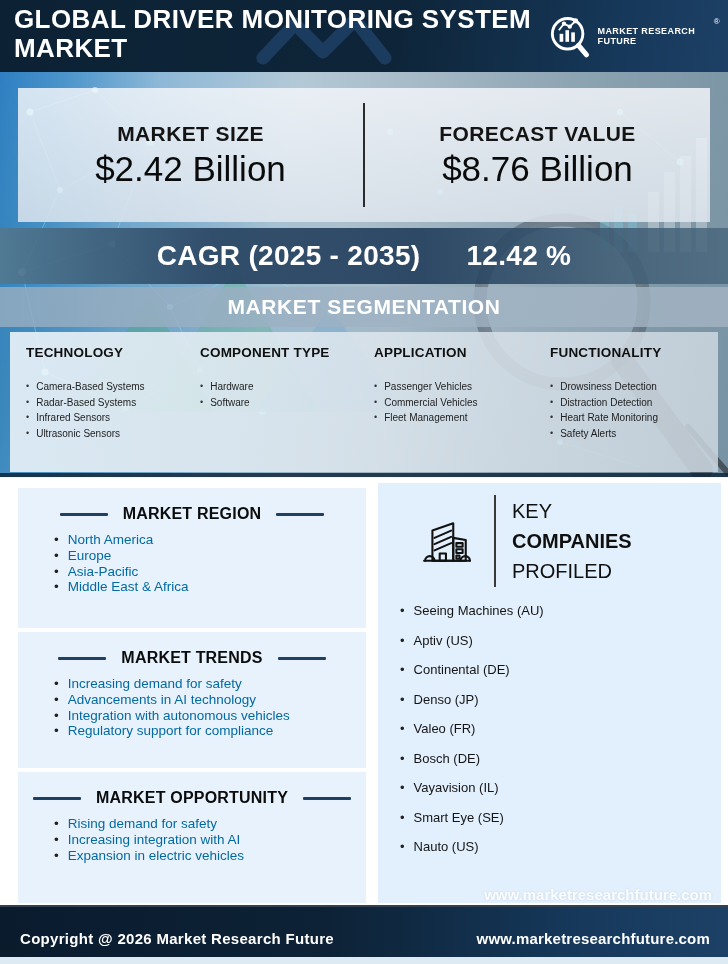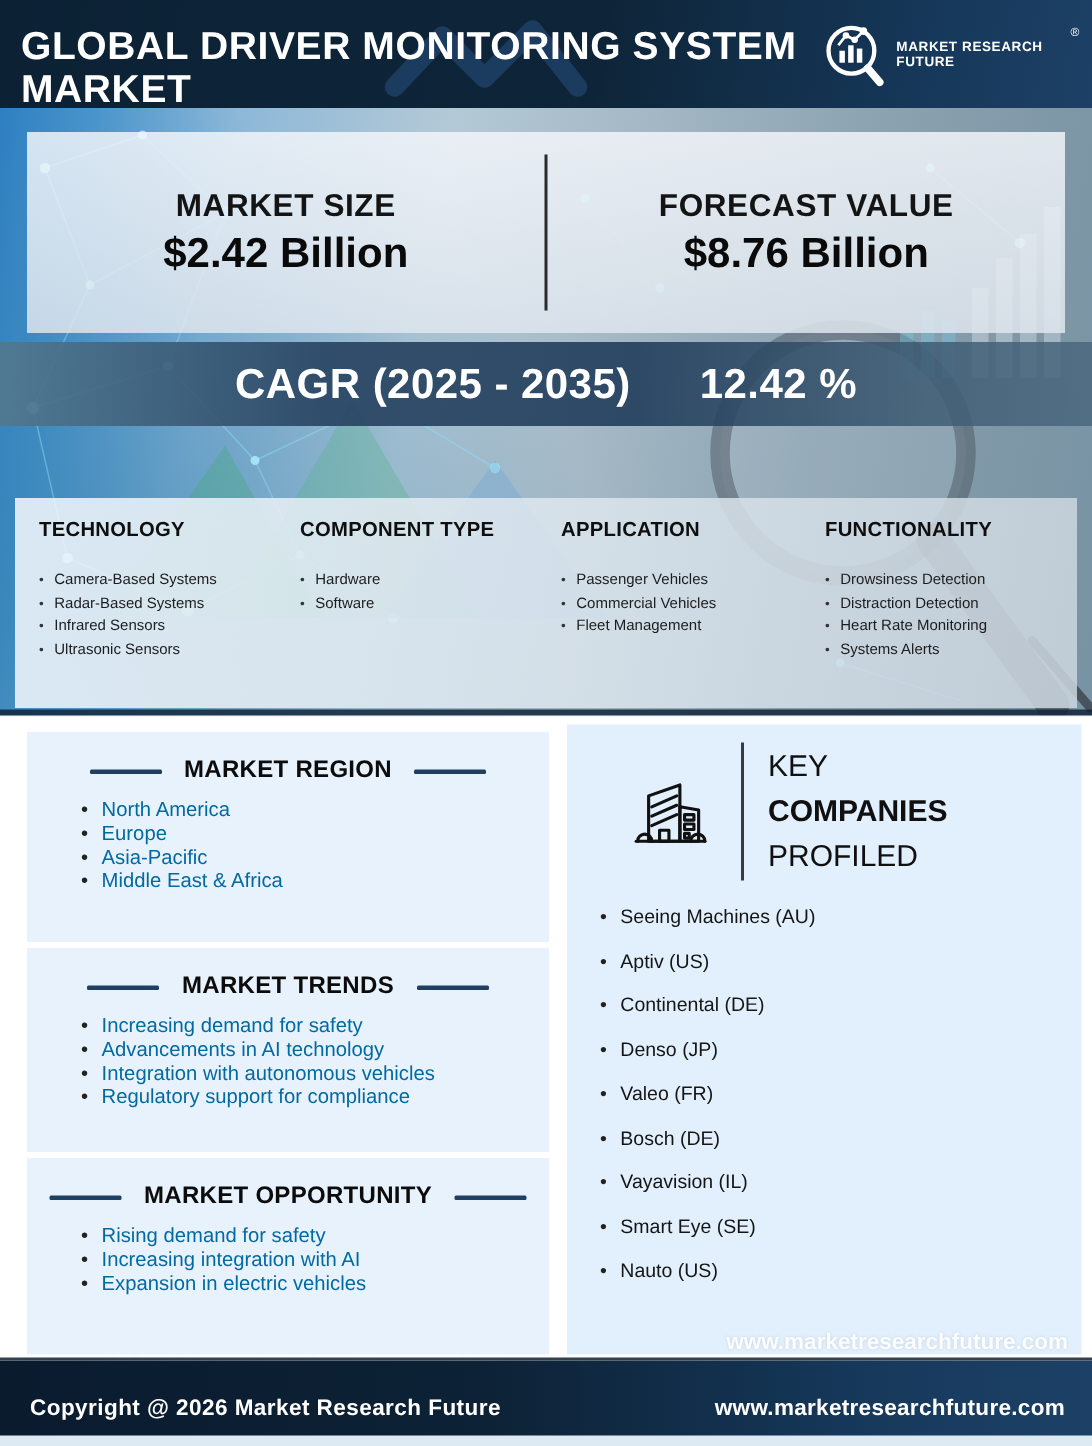--- a/index.html
+++ b/index.html
@@ -13,7 +13,7 @@
     overflow:hidden;}
   .header .zig{position:absolute;left:255px;top:10px;opacity:.55;}
   .title{position:absolute;left:14px;top:5px;color:#ffffff;font-weight:bold;
-    font-size:26px;line-height:29px;letter-spacing:.4px;margin-top:11px;}
+    font-size:26px;line-height:29px;letter-spacing:.4px;}
   .brand{position:absolute;right:10px;top:8px;width:170px;height:56px;
     display:flex;align-items:center;}
   .brand-name{color:#ffffff;font-size:9px;font-weight:bold;letter-spacing:.4px;

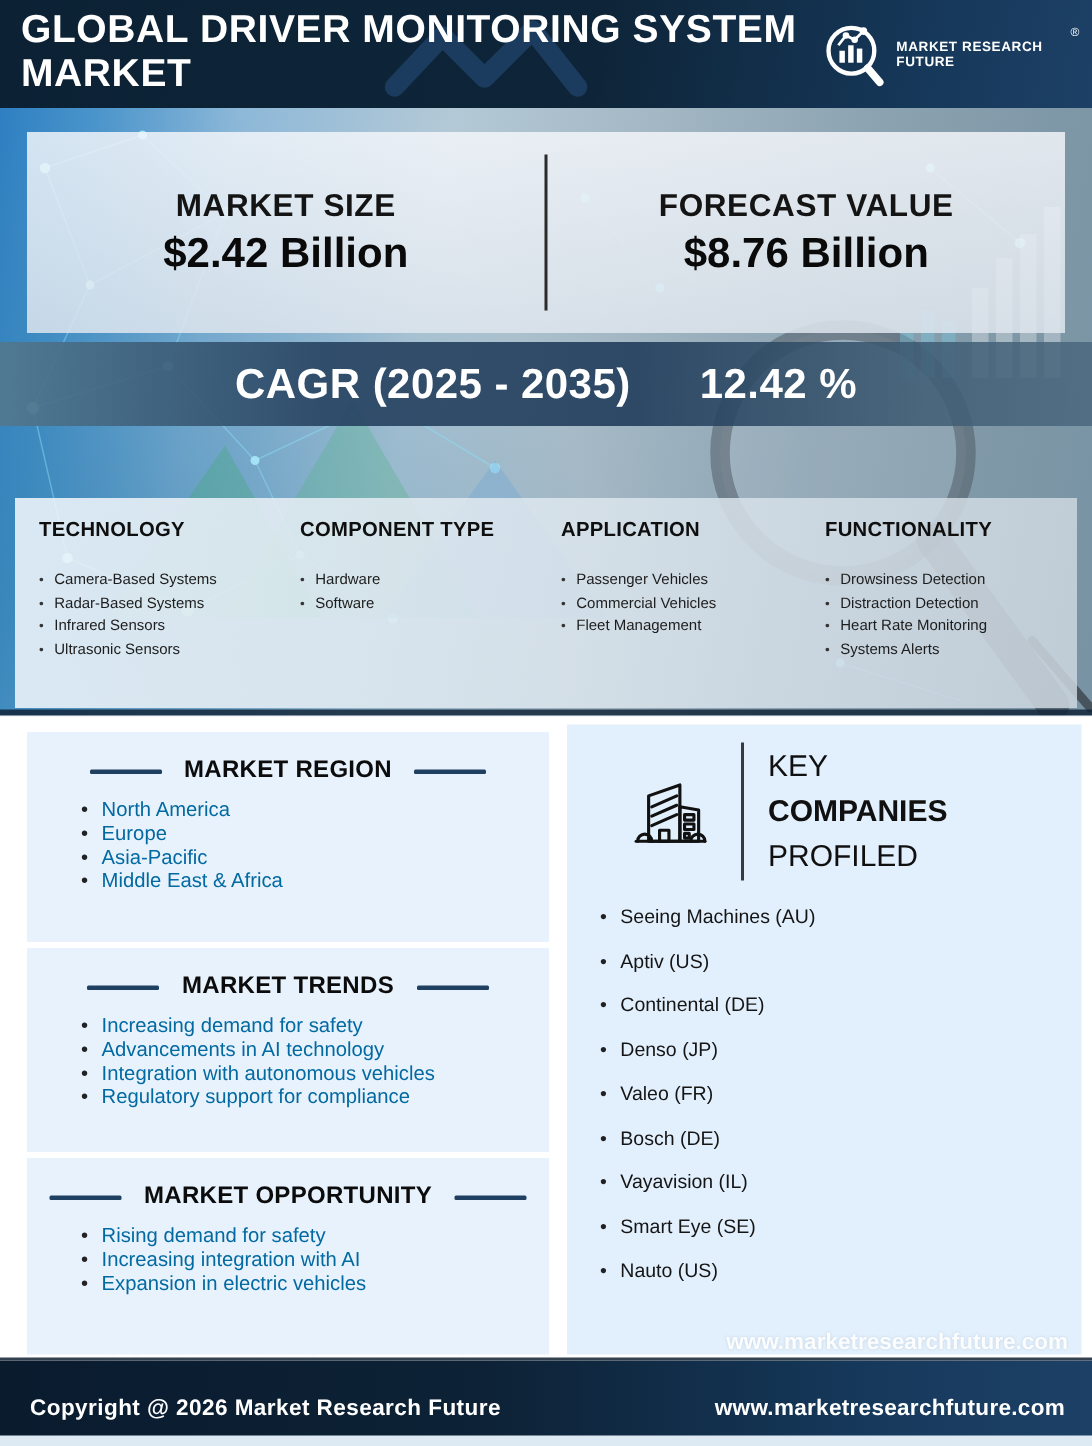--- a/index.html
+++ b/index.html
@@ -37,7 +37,7 @@
   .stats-half{flex:1;display:flex;flex-direction:column;align-items:center;justify-content:center;}
   .stats-divider{width:2px;height:104px;background:#2b2b2b;align-self:center;}
   .stats-label{font-size:21px;font-weight:bold;color:#141414;letter-spacing:.4px;}
-  .stats-value{font-size:28px;font-weight:bold;color:#0a0a0a;margin-top:3px;}
+  .stats-value{font-size:35px;font-weight:normal;color:#0a0a0a;margin-top:3px;}
 
   
   .cagr{position:absolute;left:0;top:156px;width:728px;height:56px;

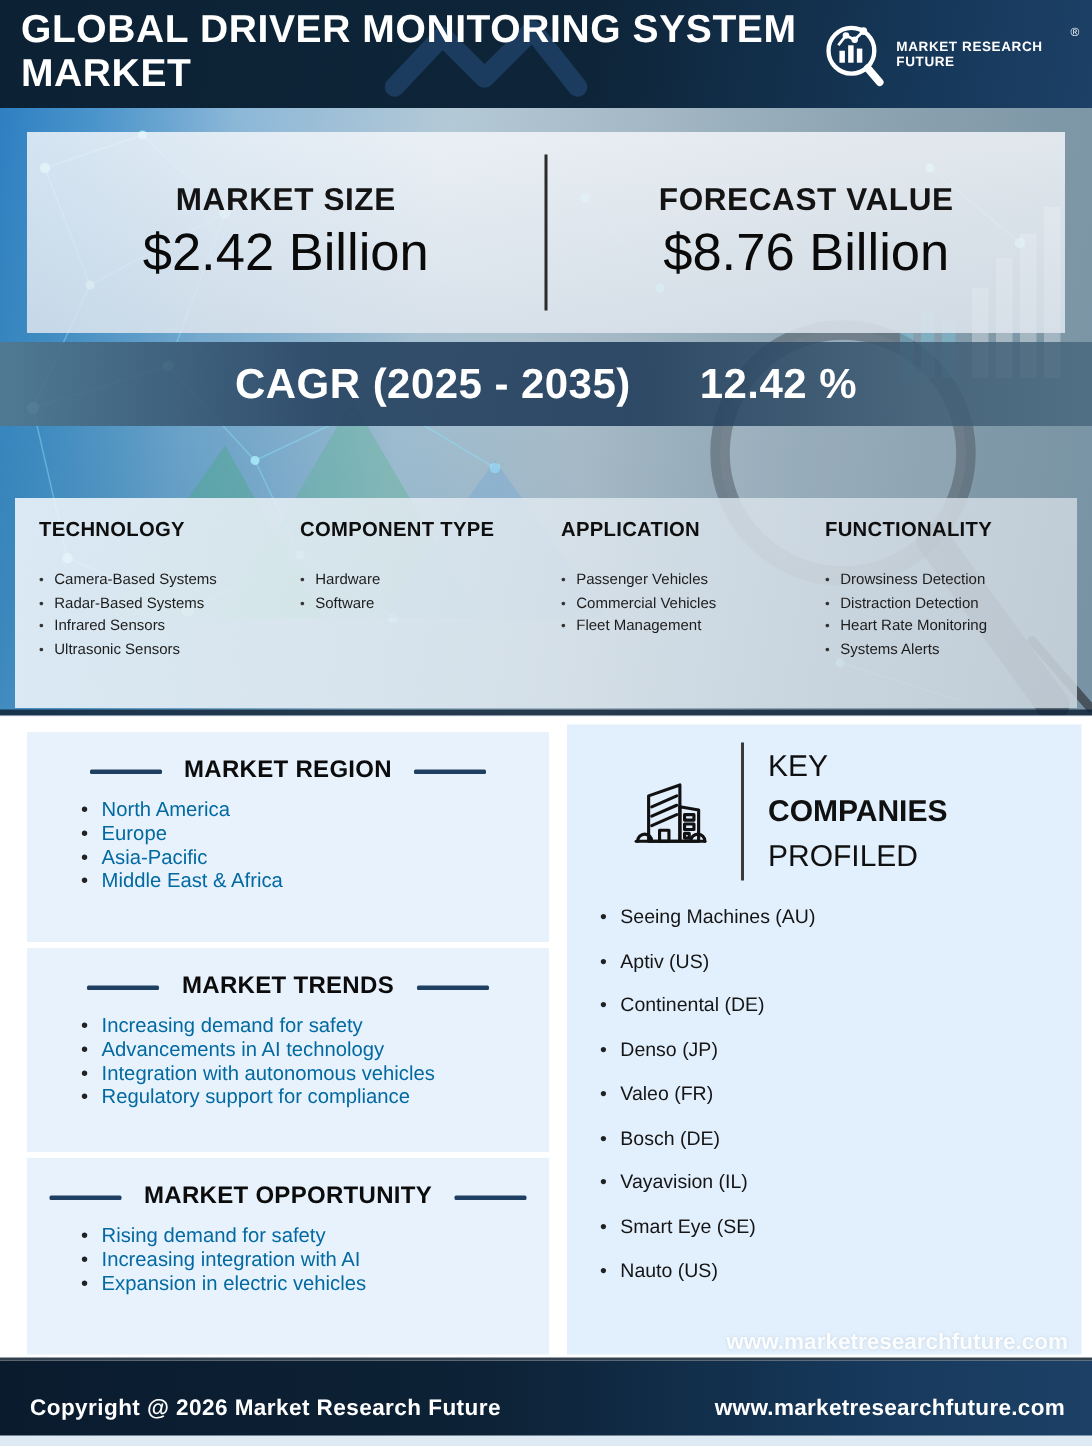--- a/index.html
+++ b/index.html
@@ -212,6 +212,9 @@
       <span>12.42 %</span>
     </div>
 
+    <div class="seg-band">
+      <span>MARKET SEGMENTATION</span>
+    </div>
 
     <div class="seg-panel">
       <div>

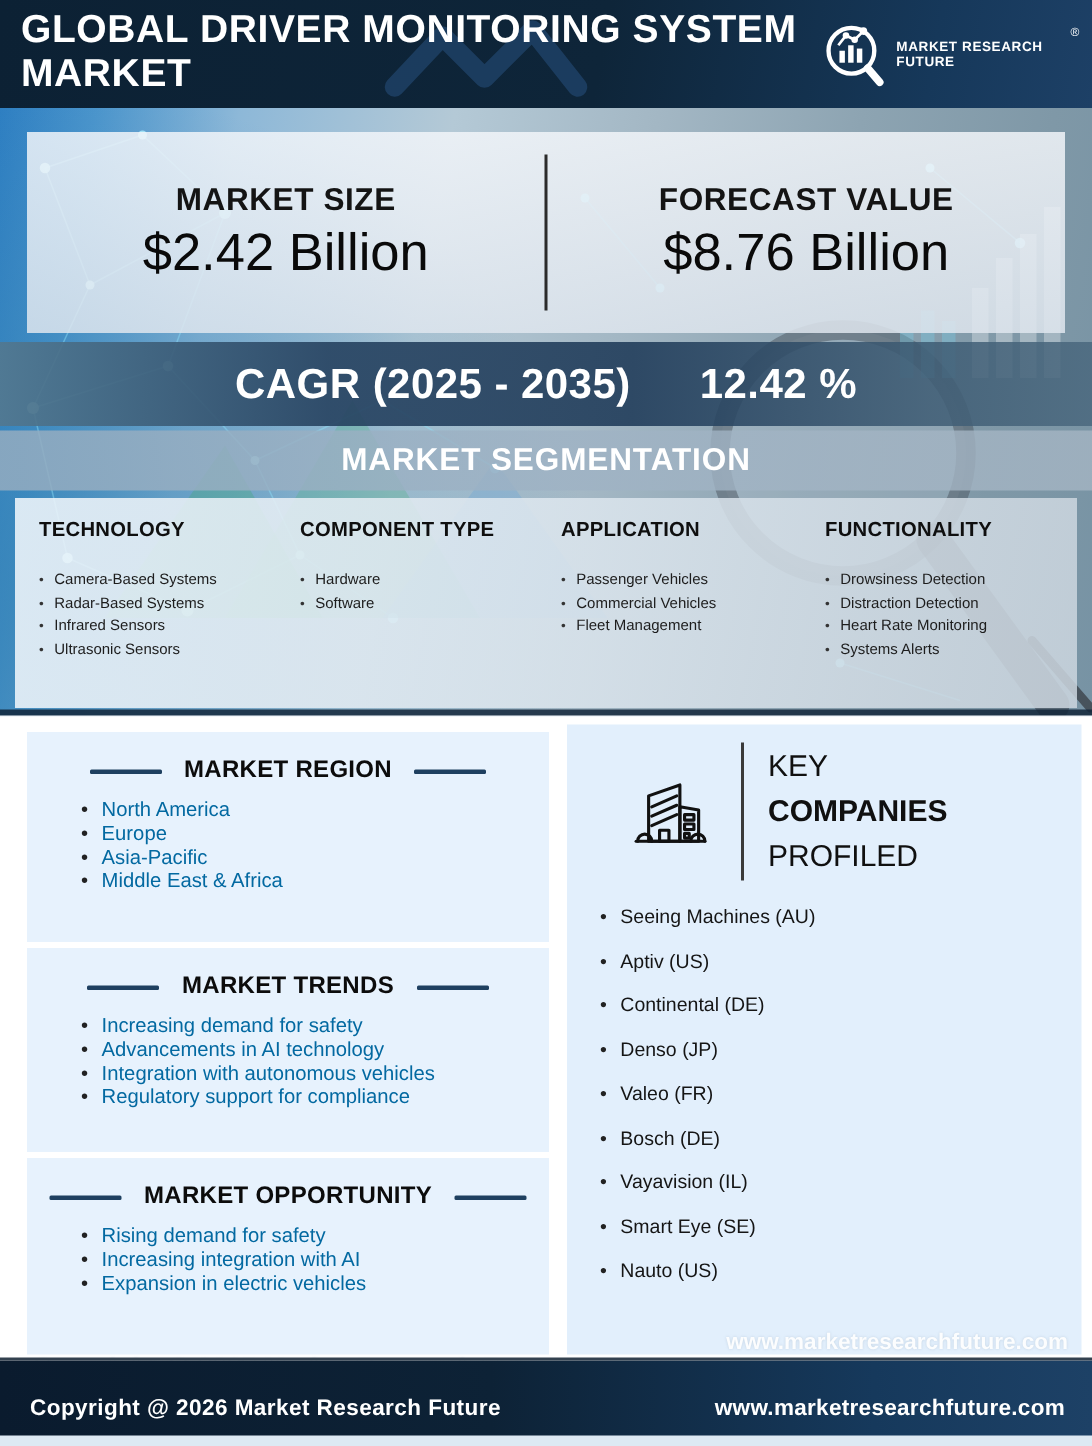--- a/index.html
+++ b/index.html
@@ -247,7 +247,7 @@
             <li>Drowsiness Detection</li>
             <li>Distraction Detection</li>
             <li>Heart Rate Monitoring</li>
-            <li>Systems Alerts</li>
+            <li>Safety Alerts</li>
           </ul>
       </div>
     </div>

